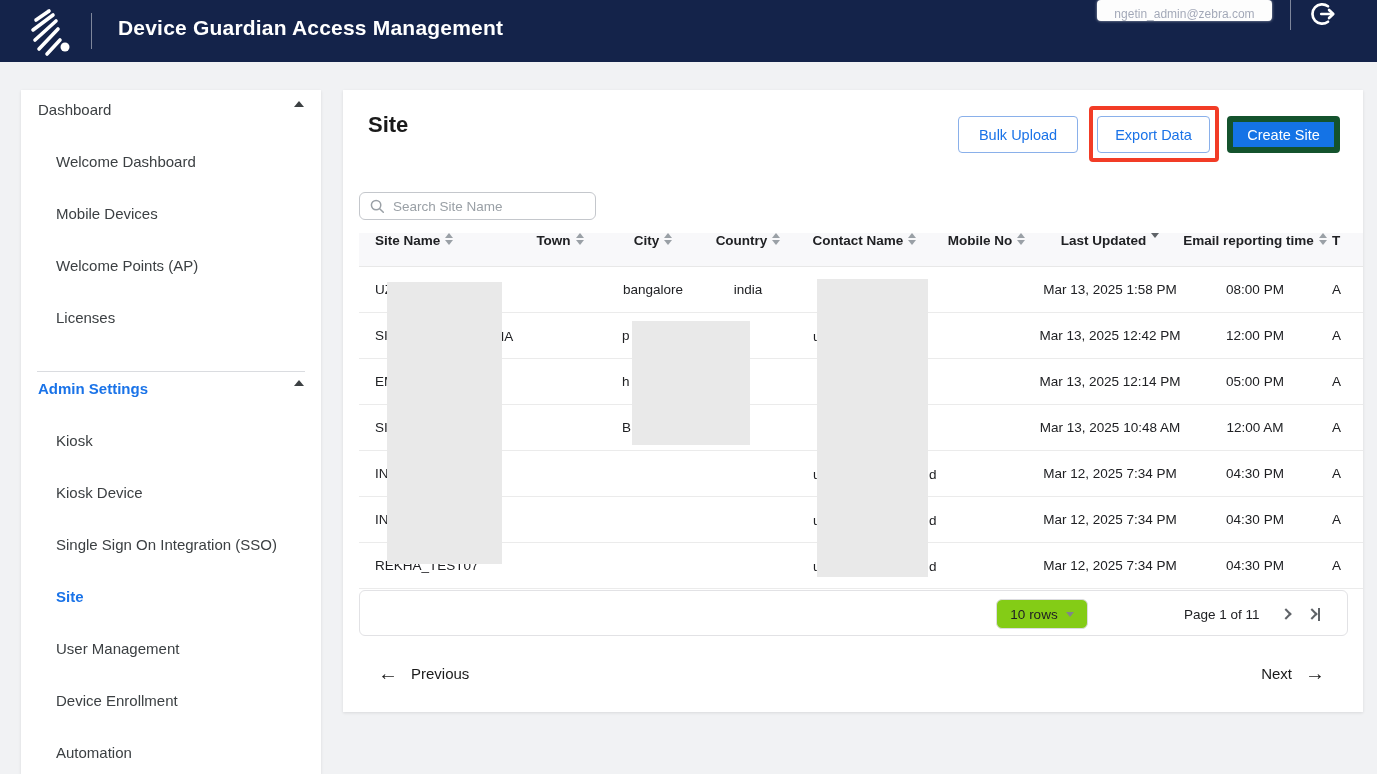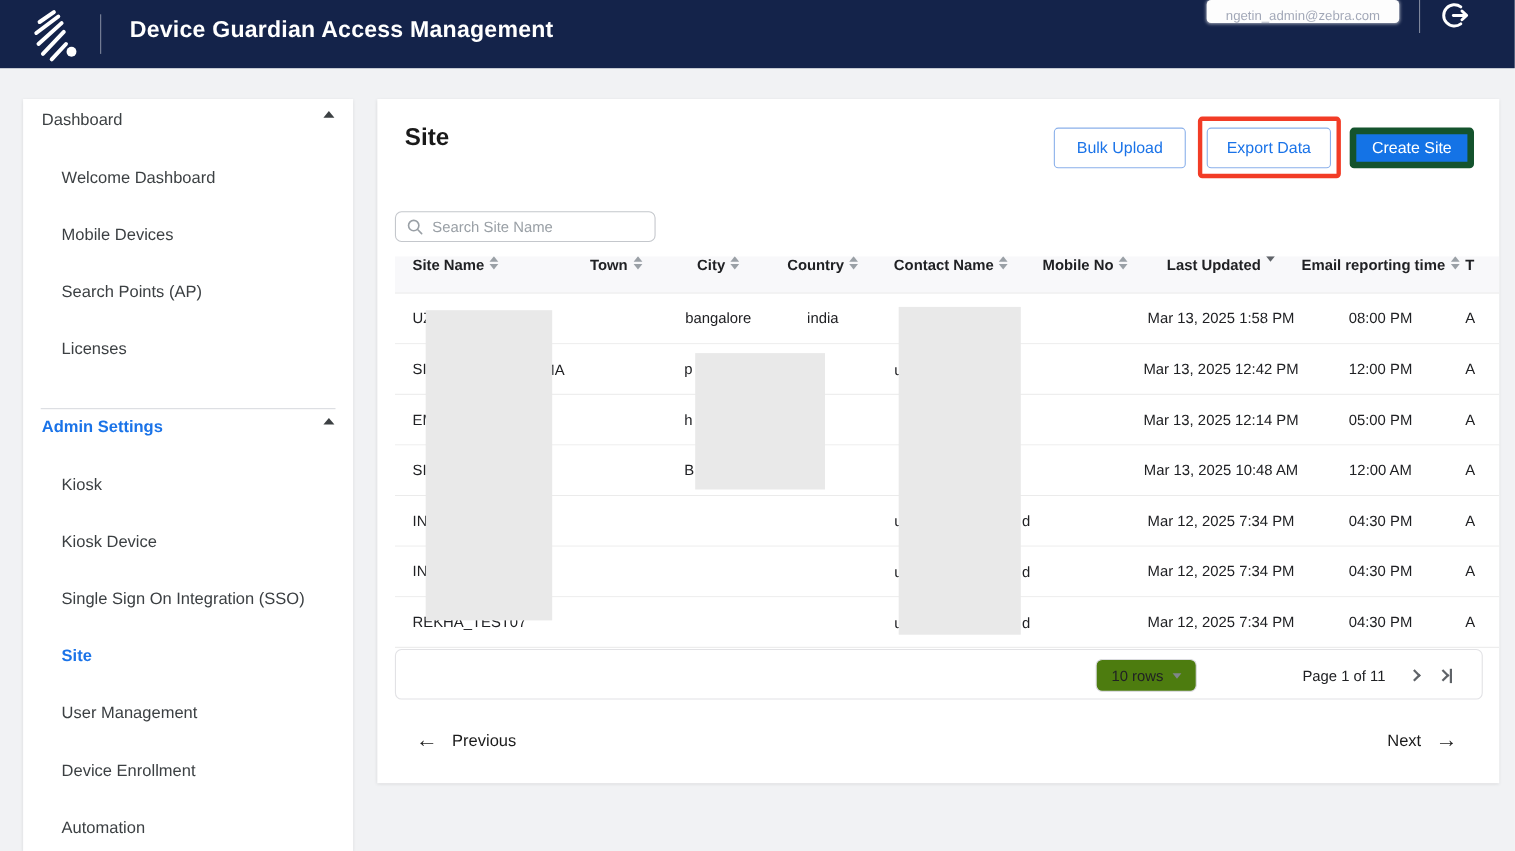--- a/index.html
+++ b/index.html
@@ -136,7 +136,7 @@
     <span>Mobile Devices</span>
   </div>
   <div class="side-item sub">
-    <span>Search Points (AP)</span>
+    <span>Welcome Points (AP)</span>
   </div>
   <div class="side-item sub">
     <span>Licenses</span>

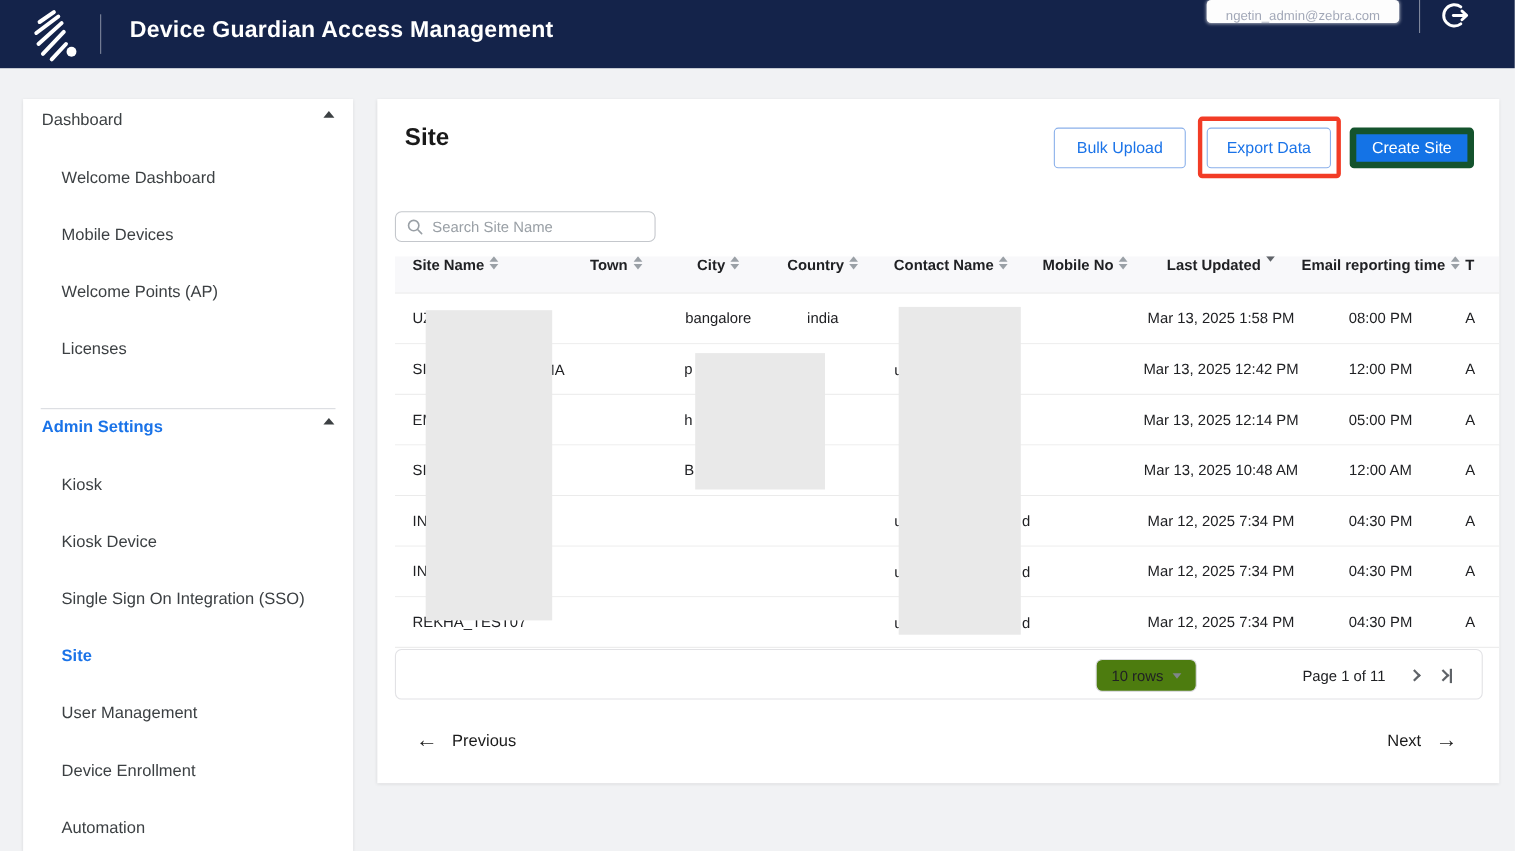--- a/index.html
+++ b/index.html
@@ -76,7 +76,7 @@
   
   .pagebar { position:absolute; left:16px; top:500px; width:989px; height:46px; border:1px solid #e2e2e5; border-radius:6px; background:#fff; }
   .rows-select { position:absolute; left:636px; top:8px; width:92px; height:30px; border:1px solid #dcdce0; border-radius:6px;
-    display:flex; align-items:center; justify-content:center; gap:8px; font-size:13.5px; color:#202124; cursor:pointer; background:#4d7c0f; }
+    display:flex; align-items:center; justify-content:center; gap:8px; font-size:13.5px; color:#202124; cursor:pointer; background:#84cc16; }
   .rows-select .cd { border-top-color:#80868b; }
   .page-status { position:absolute; left:824px; top:0; height:46px; display:flex; align-items:center; font-size:13.5px; color:#202124; }
   .pg-btn { position:absolute; top:15px; width:16px; height:16px; display:flex; align-items:center; cursor:pointer; }

